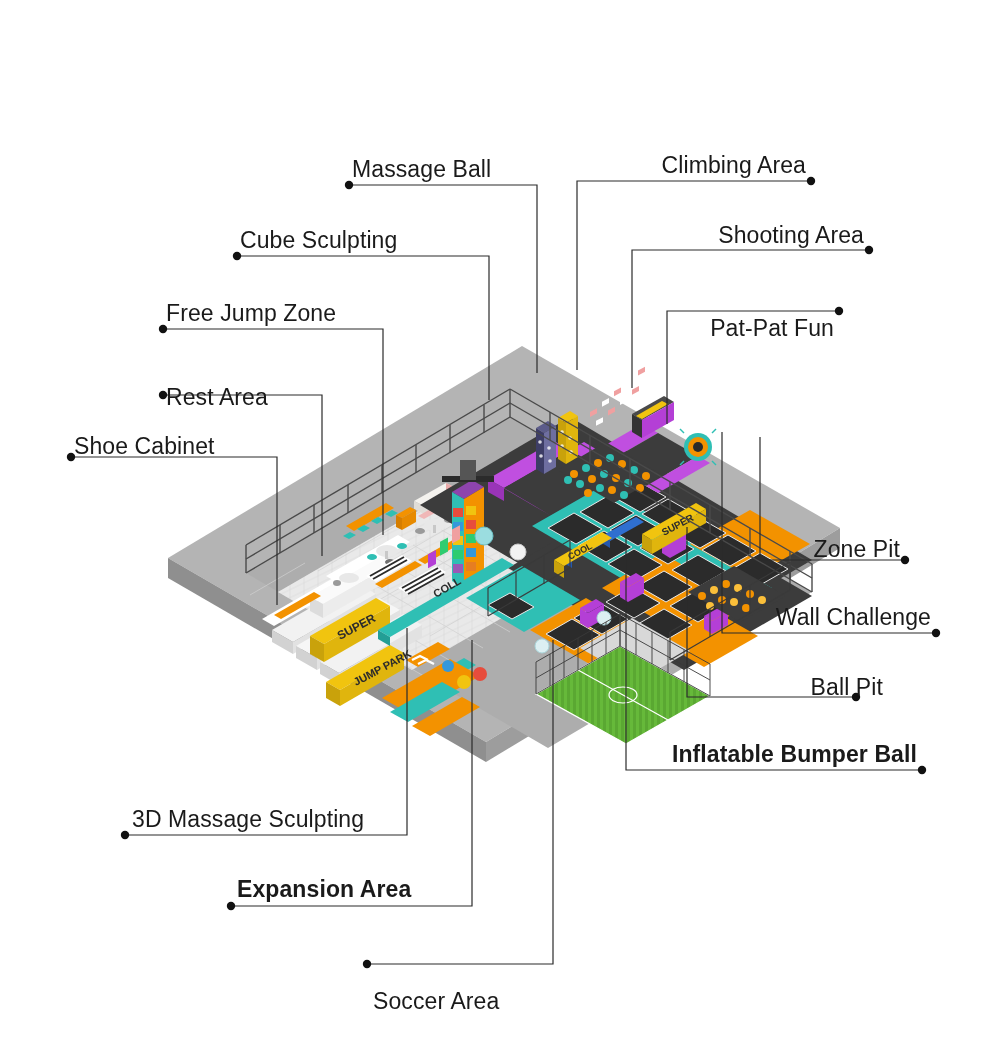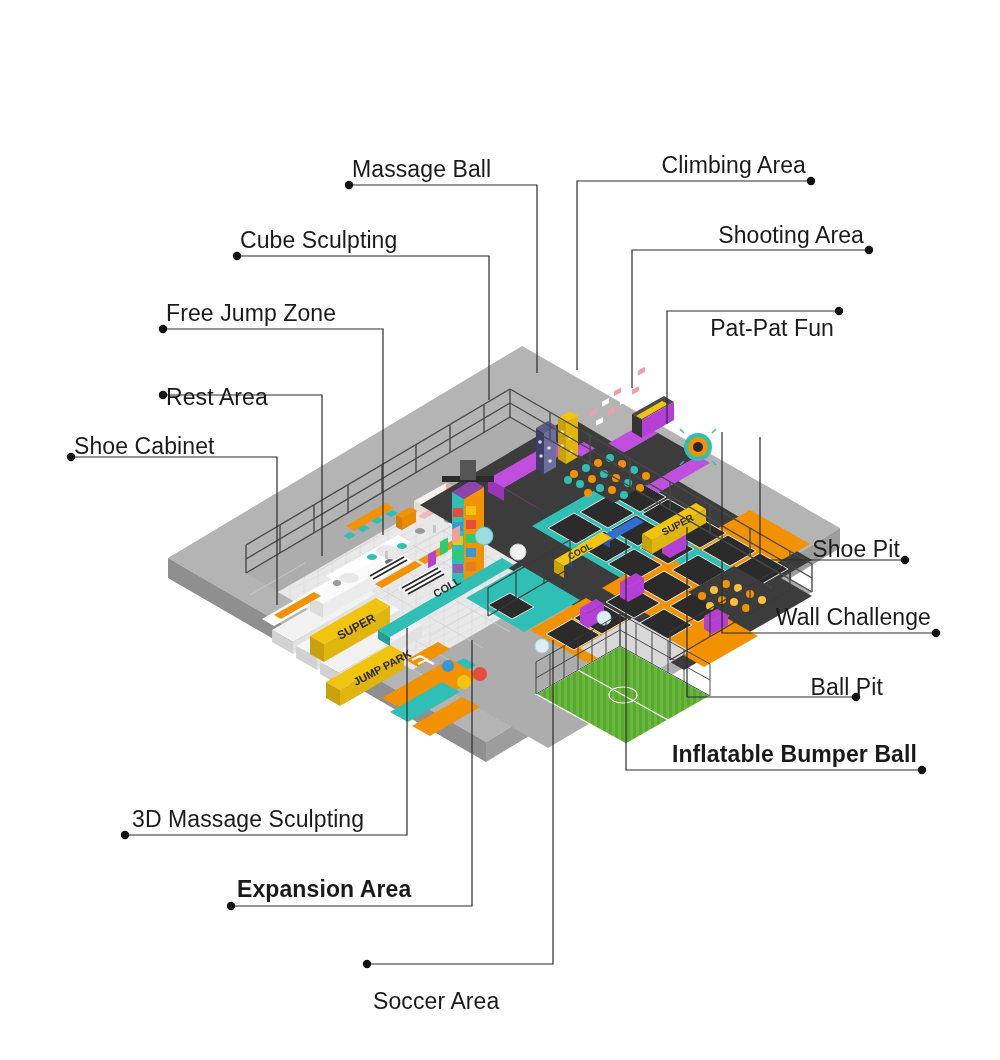--- a/index.html
+++ b/index.html
@@ -559,7 +559,7 @@
       <div class="callout-label right-anchored" style="left: 806px; top: 152px;">Climbing Area</div>
       <div class="callout-label right-anchored" style="left: 864px; top: 222px;">Shooting Area</div>
       <div class="callout-label right-anchored" style="left: 834px; top: 290px; margin-top: 25px;">Pat-Pat Fun</div>
-      <div class="callout-label right-anchored" style="left: 900px; top: 536px;">Shoe Pit</div>
+      <div class="callout-label right-anchored" style="left: 900px; top: 536px;">Zone Pit</div>
       <div class="callout-label right-anchored" style="left: 931px; top: 604px; text-align: right;">Wall Challenge</div>
       <div class="callout-label right-anchored" style="left: 851px; top: 674px; margin-left: 32px;">Ball Pit</div>
       <div class="callout-label right-anchored" style="left: 917px; top: 741px; font-weight: bold;">Inflatable Bumper Ball</div>

